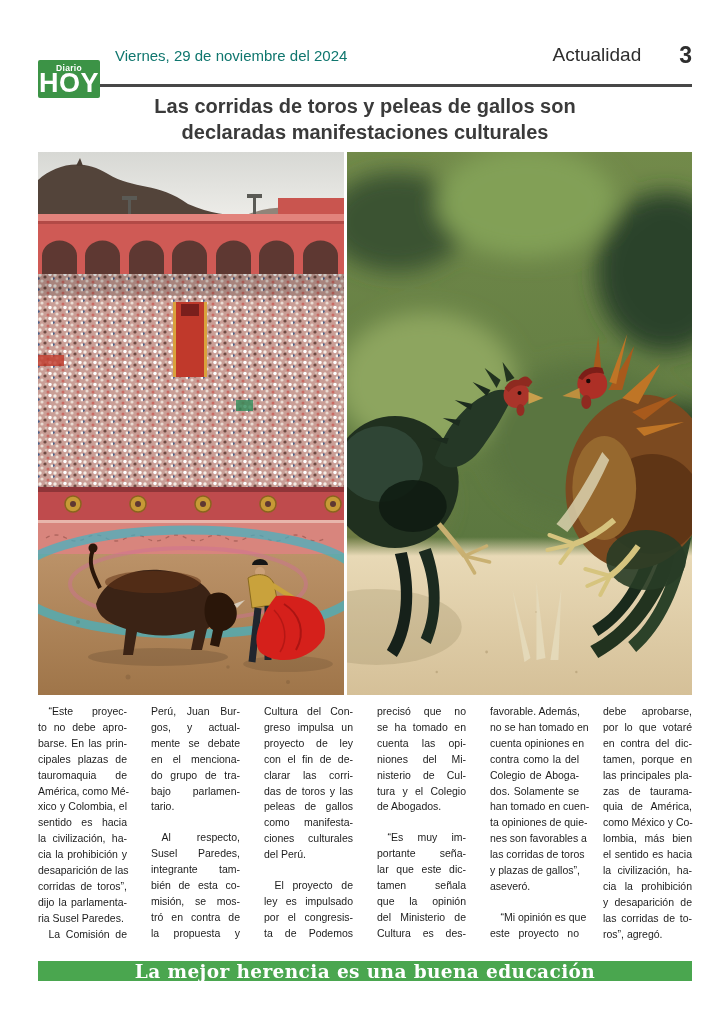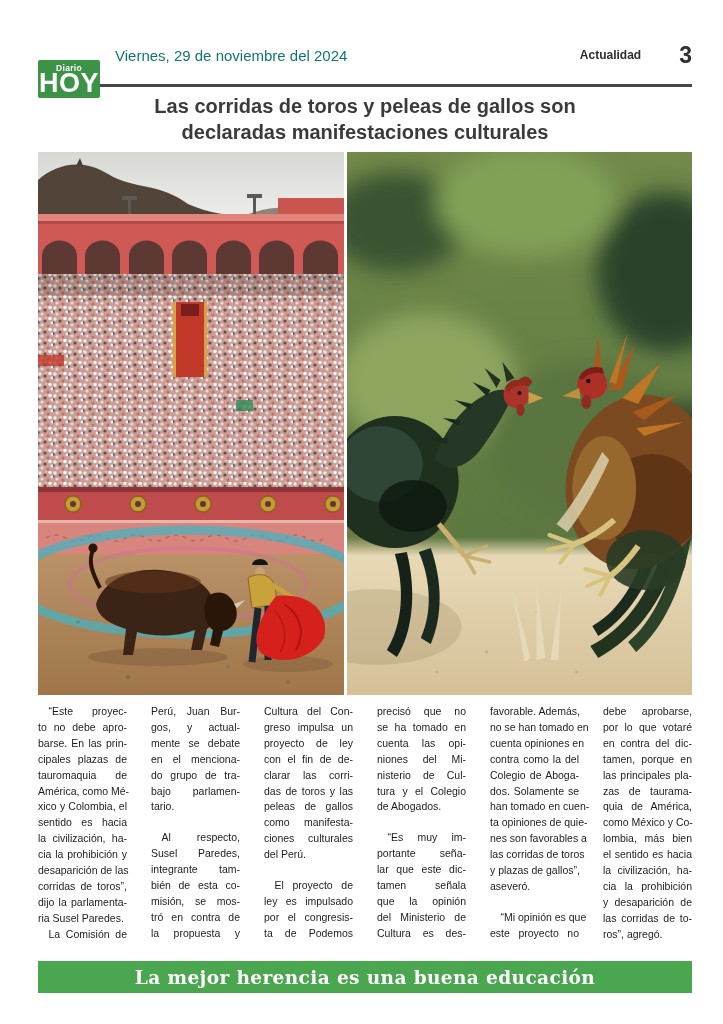--- a/index.html
+++ b/index.html
@@ -19,7 +19,7 @@
   .logo-top{color:#fff;font-size:8.5px;font-weight:bold;line-height:9px;letter-spacing:.3px;}
   .logo-main{color:#fff;font-family:Liberation Sans, sans-serif;font-weight:bold;font-size:27px;line-height:21px;letter-spacing:.5px;}
   .issue-date{font-size:15px;color:#0f766e;margin-left:15px;flex:1 1 auto;}
-  .section-label{font-size:12px;font-weight:bold;color:#2e2e2e;margin-right:38px;}
+  .section-label{font-size:19px;font-weight:normal;color:#2e2e2e;margin-right:38px;}
   .page-number{font-size:23px;font-weight:bold;color:#2e2e2e;}
   .header-rule{height:3px;background:var(--rule-color,#474747);margin-top:8px;}
   

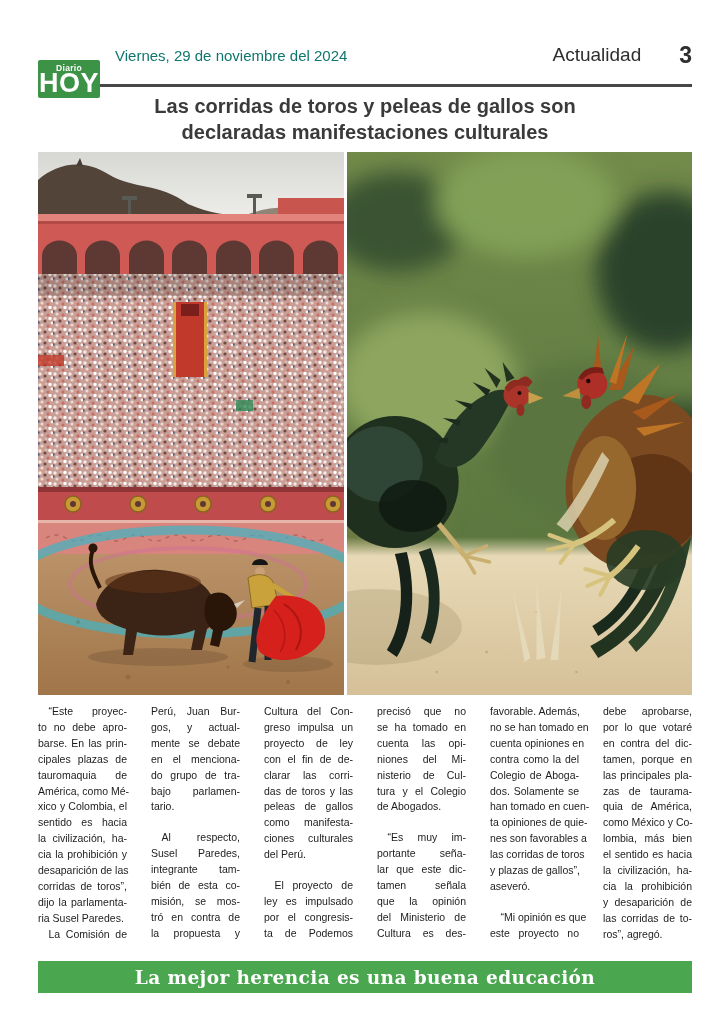--- a/index.html
+++ b/index.html
@@ -39,7 +39,7 @@
   .line.end{text-align-last:left;}
   
   .banner{
-    margin-top:9px;height:32px;background:var(--banner-green,#4aa64f);
+    margin-top:9px;height:20px;background:var(--banner-green,#4aa64f);
     display:flex;align-items:center;justify-content:center;
   }
   .banner span{

